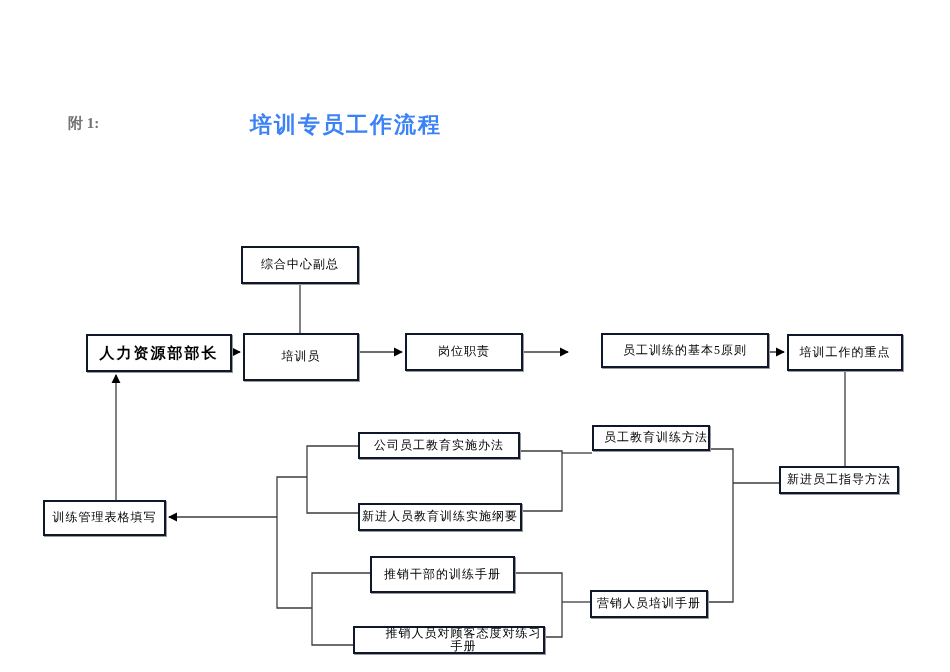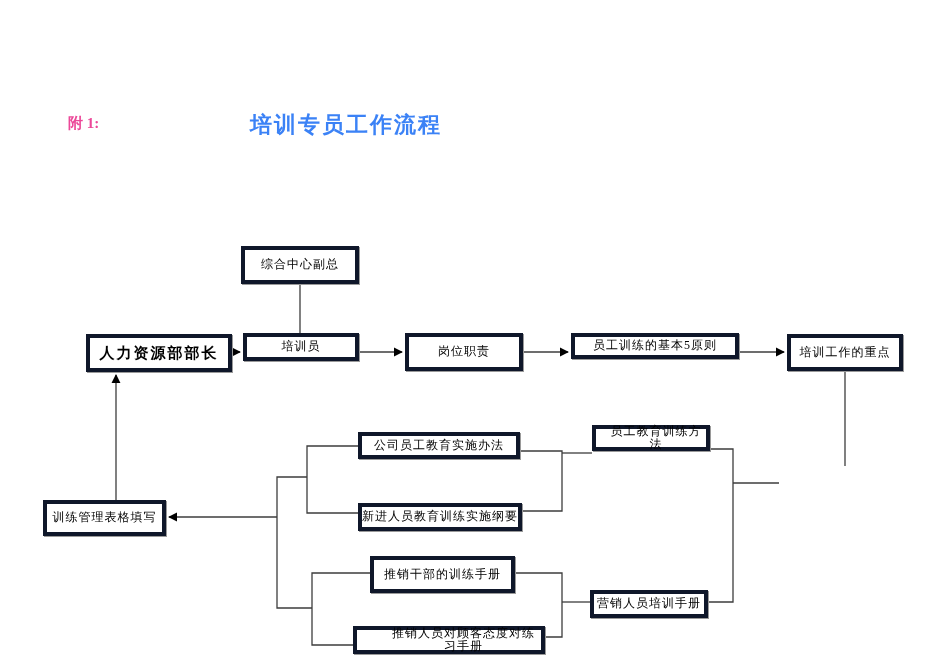--- a/index.html
+++ b/index.html
@@ -16,7 +16,7 @@
     left: 68px; top: 114px;
     font-size: 15px;
     font-weight: bold;
-    color: #ec4899;
+    color: #737373;
     font-family: "Liberation Serif", "DejaVu Serif", serif;
   }
   .doc-title {

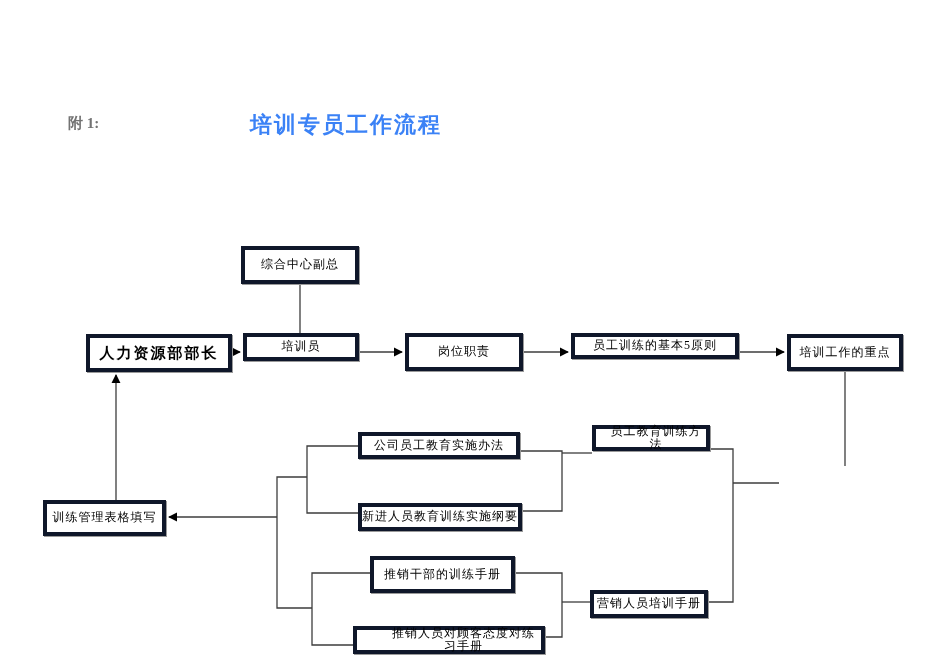--- a/index.html
+++ b/index.html
@@ -31,7 +31,7 @@
   .node {
     position: absolute;
     background: #ffffff;
-    border: 4px solid #0f172a;
+    border: 2px solid #0f172a;
     box-shadow: 1px 1px 0 #9a9a9a;
     display: flex;
     align-items: center;

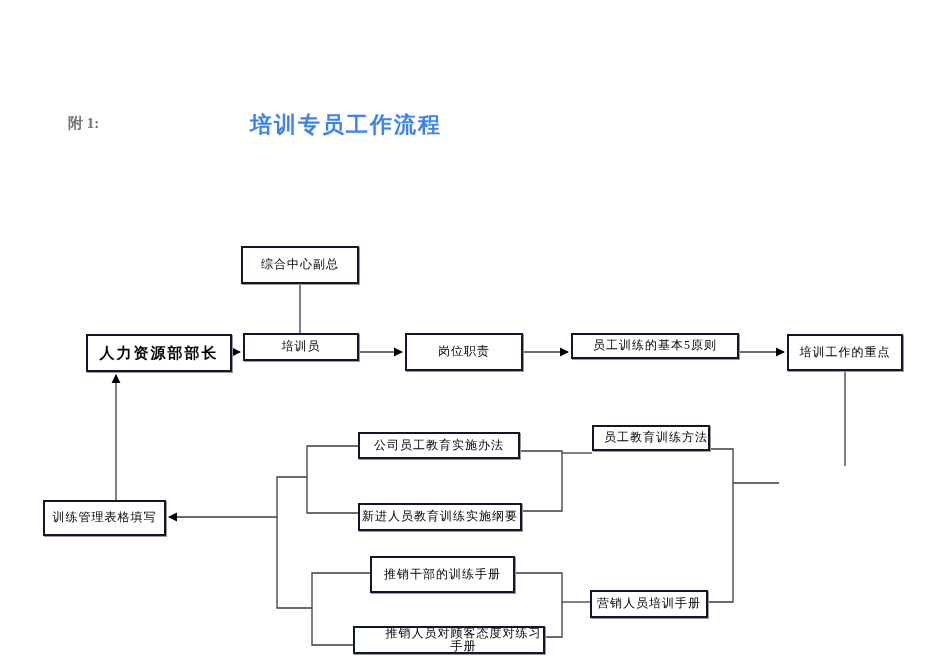--- a/index.html
+++ b/index.html
@@ -107,7 +107,7 @@
 
   <div class="node big" style="left:50px; top:334px; width:146px; height:38px;margin-left:36px;">人力资源部部长</div>
 
-  <div class="node" style="left:243px; top:333px; width:116px; height:28px;">培训员</div>
+  <div class="node" style="left:243px; top:333px; width:116px; height:48px;">培训员</div>
 
   <div class="node" style="left:405px; top:333px; width:118px; height:38px;">岗位职责</div>
 

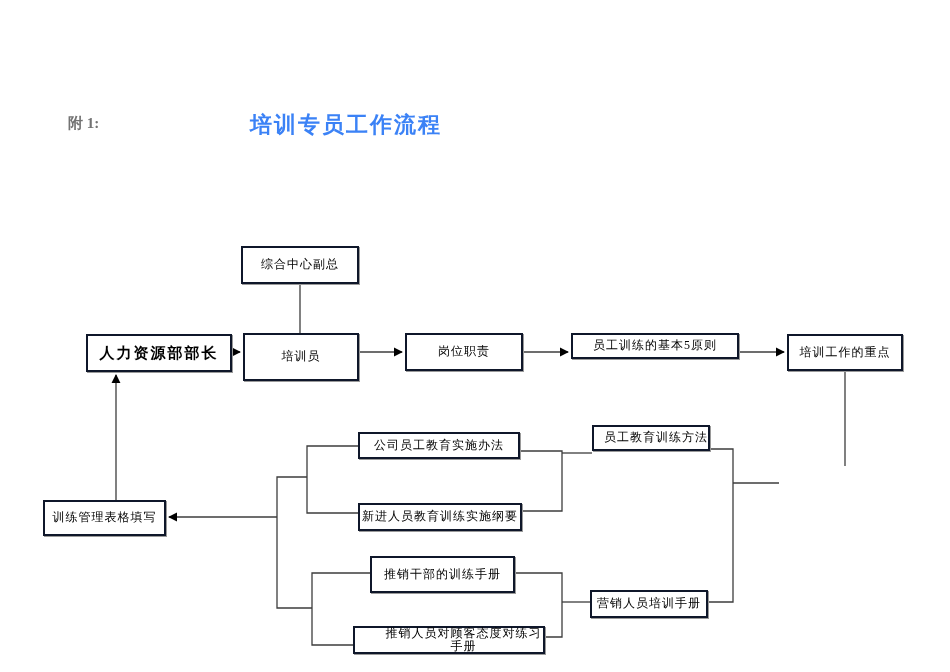--- a/index.html
+++ b/index.html
@@ -111,7 +111,7 @@
 
   <div class="node" style="left:405px; top:333px; width:118px; height:38px;">岗位职责</div>
 
-  <div class="node" style="left:571px; top:333px; width:168px; height:26px;">员工训练的基本5原则</div>
+  <div class="node" style="left:601px; top:333px; width:168px; height:35px;">员工训练的基本5原则</div>
 
   <div class="node" style="left:787px; top:334px; width:116px; height:37px;">培训工作的重点</div>
 

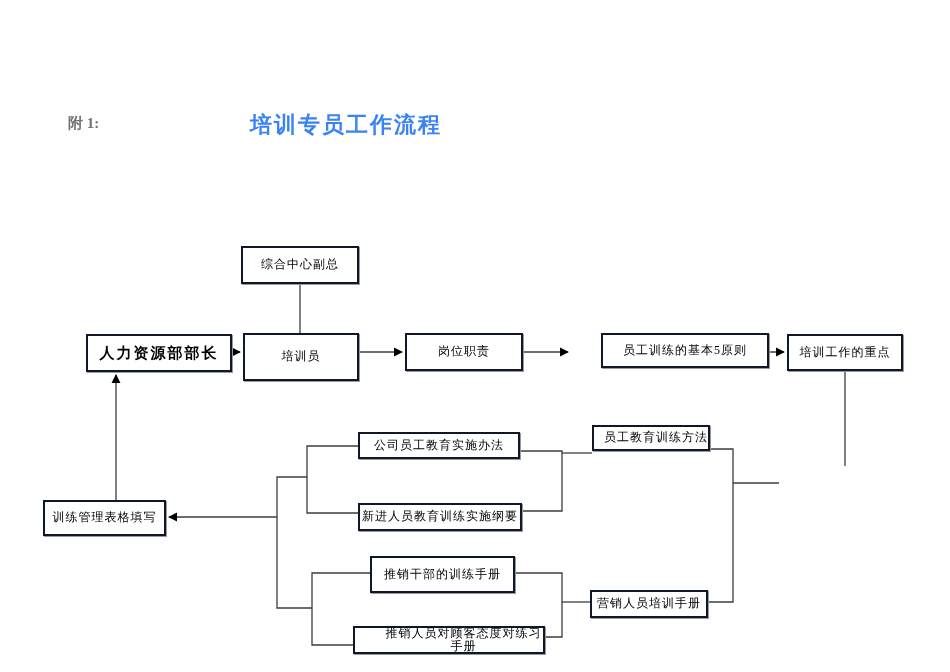--- a/index.html
+++ b/index.html
@@ -121,6 +121,7 @@
 
   <div class="node" style="left:592px; top:425px; width:118px; height:26px;padding-left:10px;">员工教育训练方法</div>
 
+  <div class="node" style="left:779px; top:466px; width:120px; height:28px;">新进员工指导方法</div>
 
   <div class="node" style="left:43px; top:500px; width:123px; height:36px;">训练管理表格填写</div>
 

